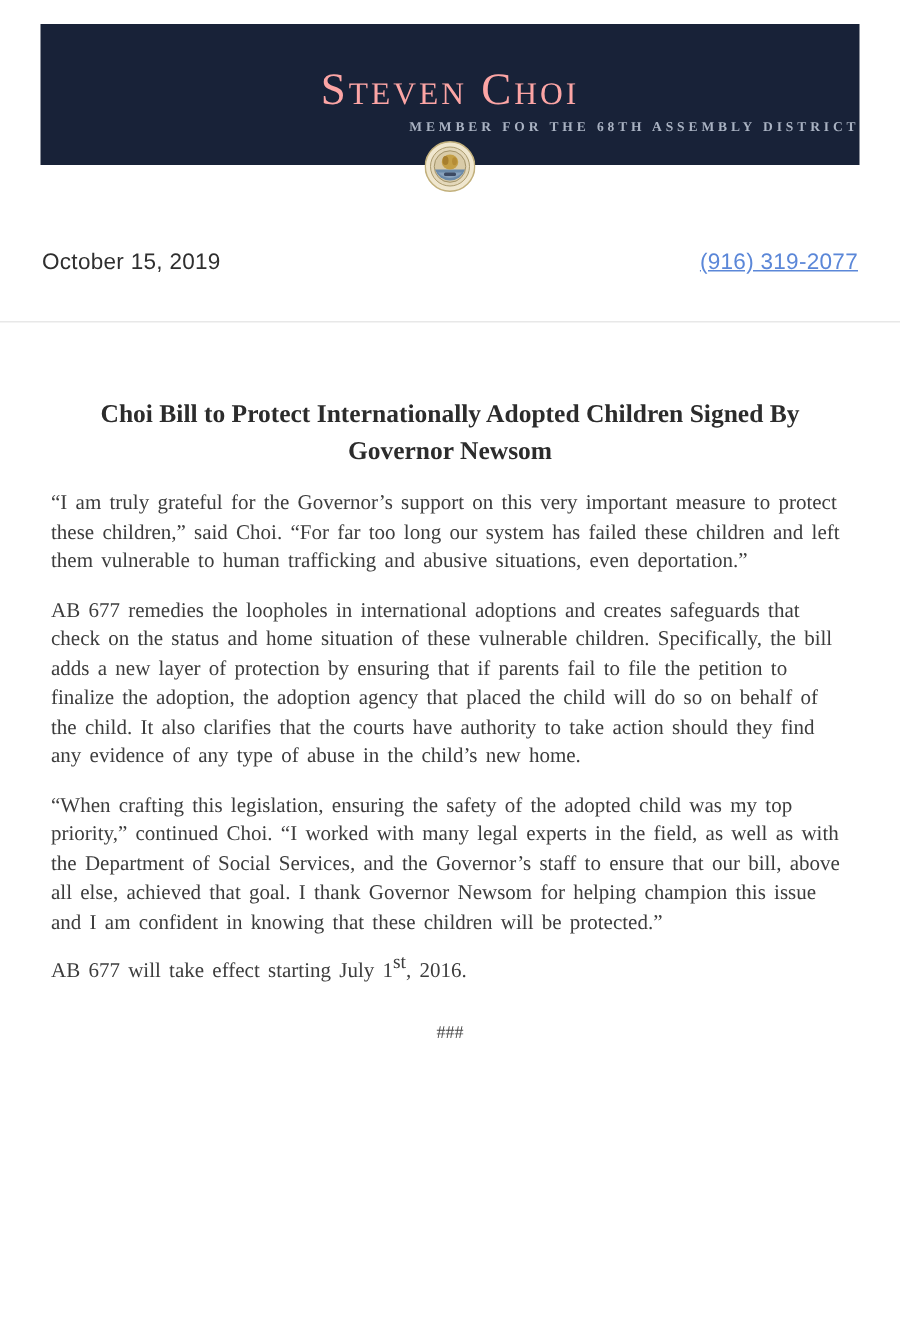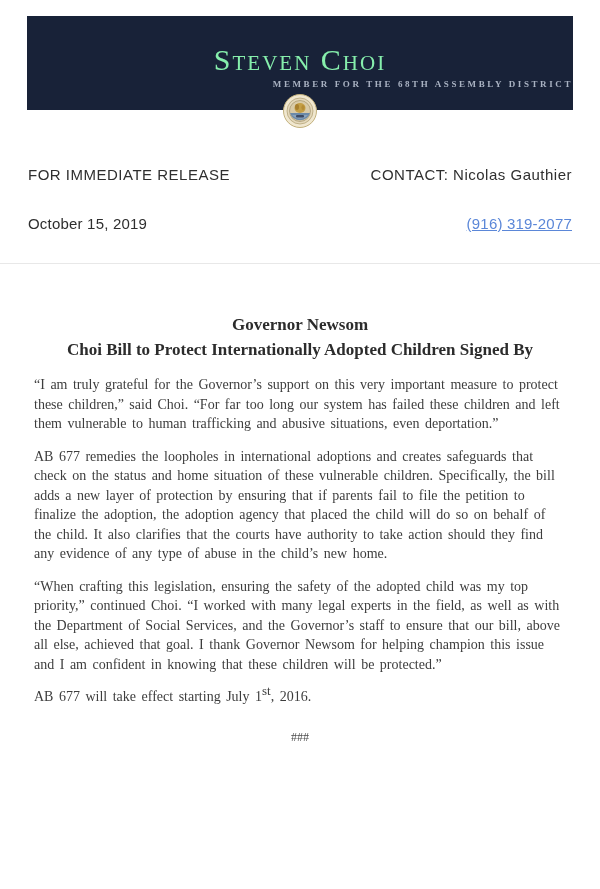--- a/index.html
+++ b/index.html
@@ -29,7 +29,7 @@
     font-size: 30px;
     font-weight: 400;
     letter-spacing: 2px;
-    color: #86efac;
+    color: #fca5a5;
     line-height: 1.1;
   }
   .district-subtitle {

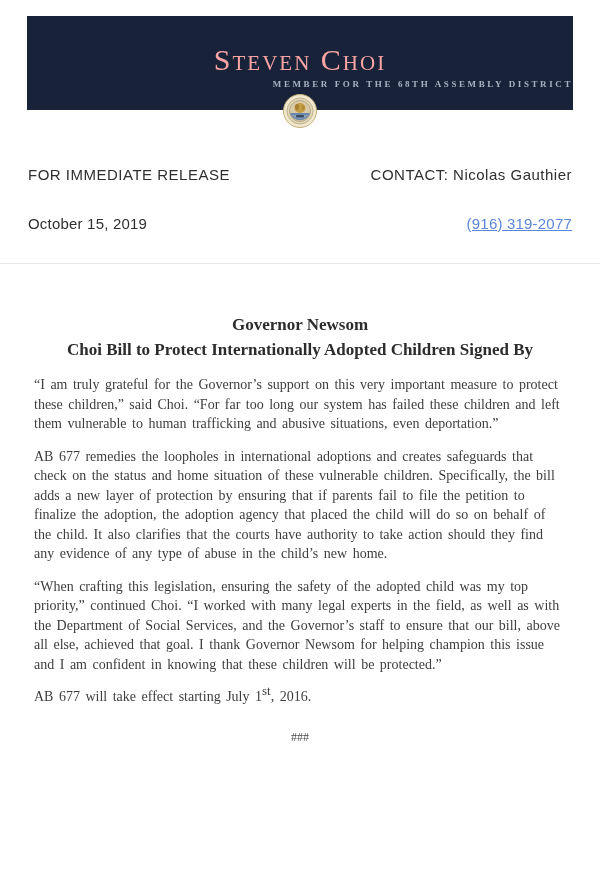--- a/index.html
+++ b/index.html
@@ -149,10 +149,6 @@
   </div>
 
   <div class="press-info">
-    <div class="press-row first">
-      <span>FOR IMMEDIATE RELEASE</span>
-      <span>CONTACT: Nicolas Gauthier</span>
-    </div>
     <div class="press-row second">
       <span>October 15, 2019</span>
       <a class="phone-link">(916) 319-2077</a>

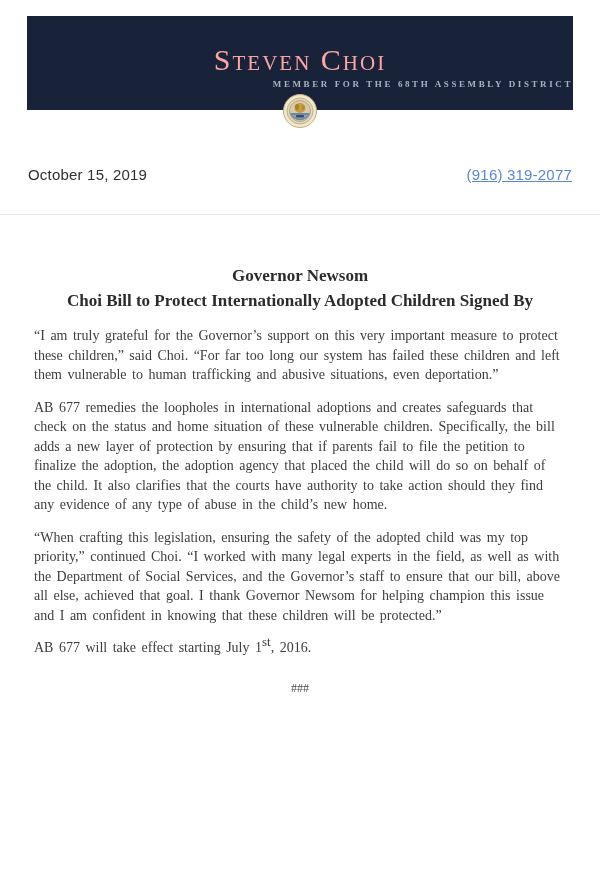--- a/index.html
+++ b/index.html
@@ -158,8 +158,8 @@
   <hr class="divider">
 
   <div class="title-block">
+    <div>Choi Bill to Protect Internationally Adopted Children Signed By</div>
     <div>Governor Newsom</div>
-    <div>Choi Bill to Protect Internationally Adopted Children Signed By</div>
   </div>
 
   <div class="body-copy">

